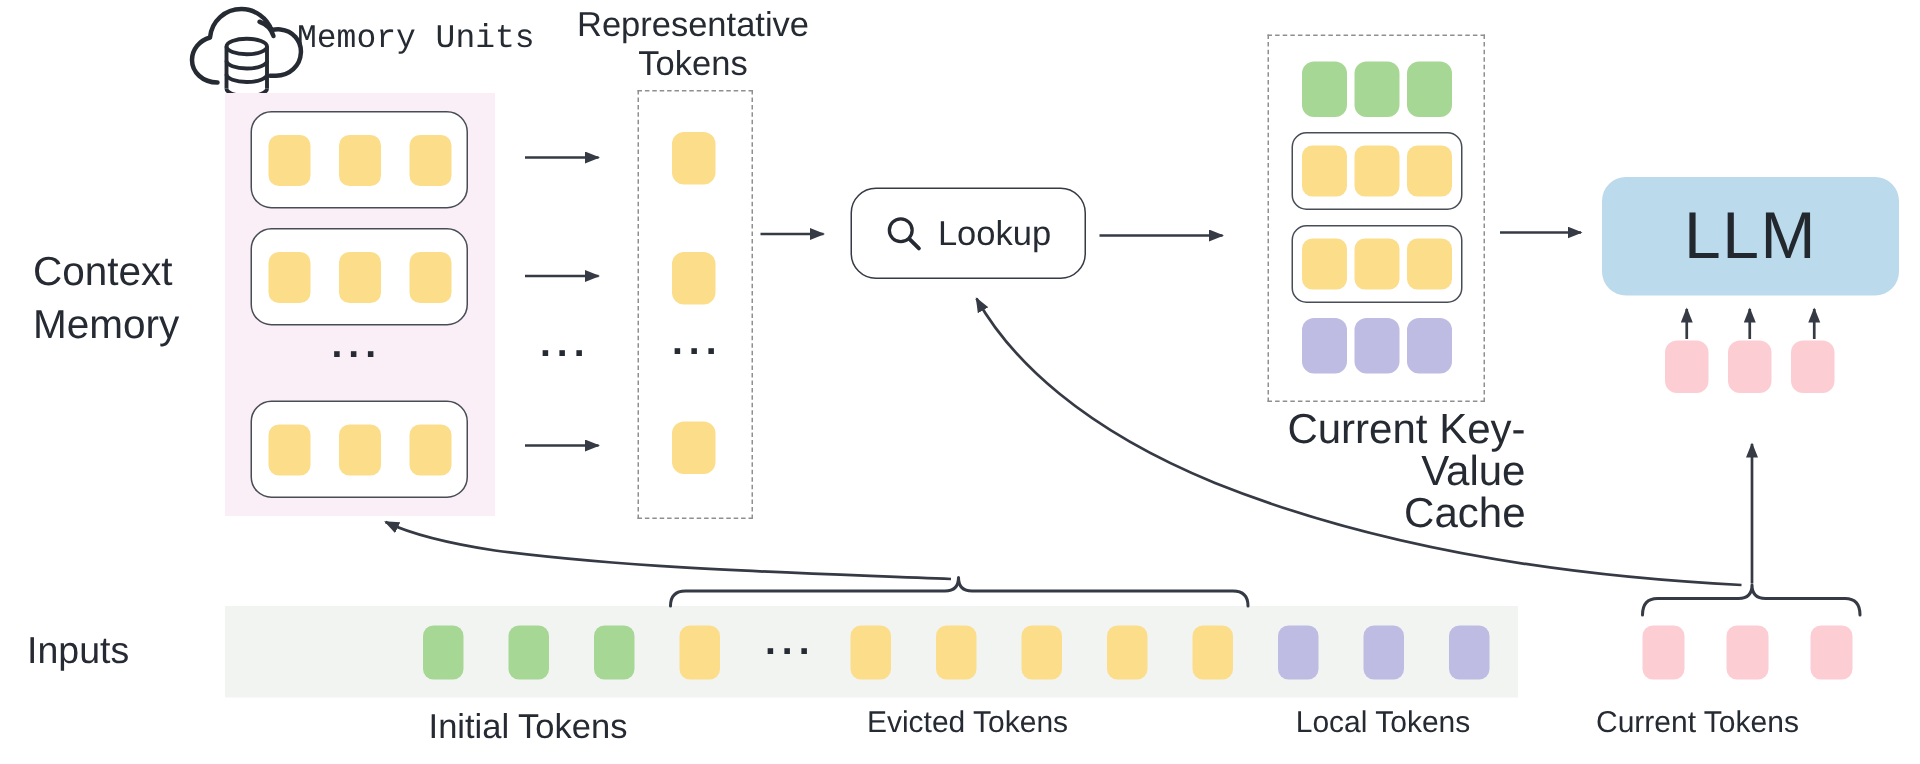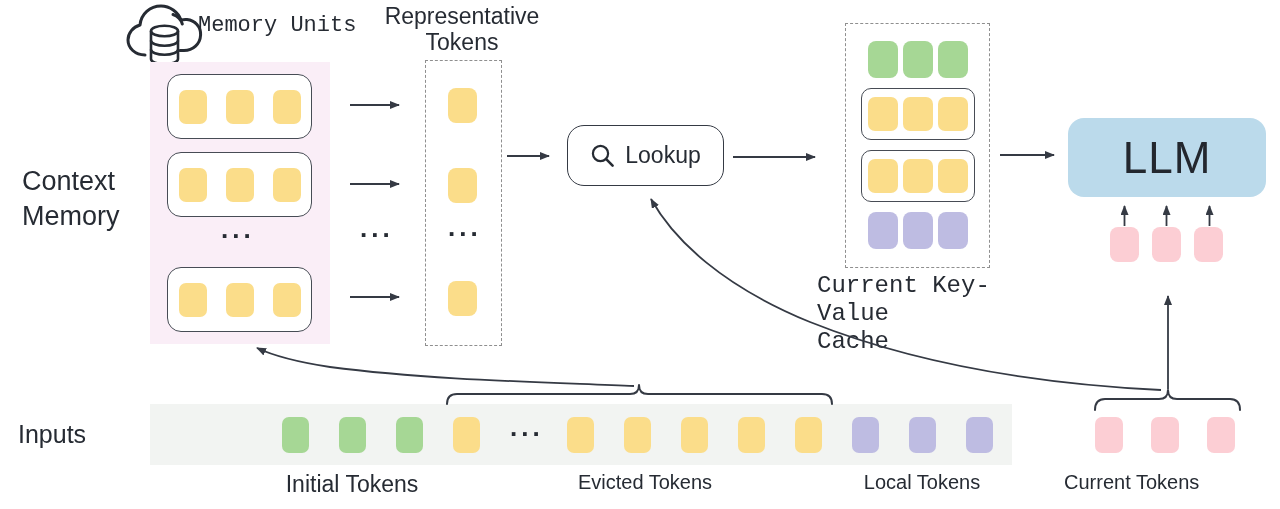--- a/index.html
+++ b/index.html
@@ -146,7 +146,7 @@
         <div class="token" style="background: rgb(190, 188, 226);"></div>
       </div>
   </div>
-  <div class="lbl" style="left:817px;top:272px;width:200px;text-align:left;font-size:24px;line-height:28px;white-space:normal;font-family:Liberation Mono, monospace;">
+  <div class="lbl" style="left:817px;top:272px;width:200px;text-align:right;font-size:28px;line-height:28px;white-space:normal;">
     <div>Current Key-Value</div>
     <div>Cache</div>
   </div>

